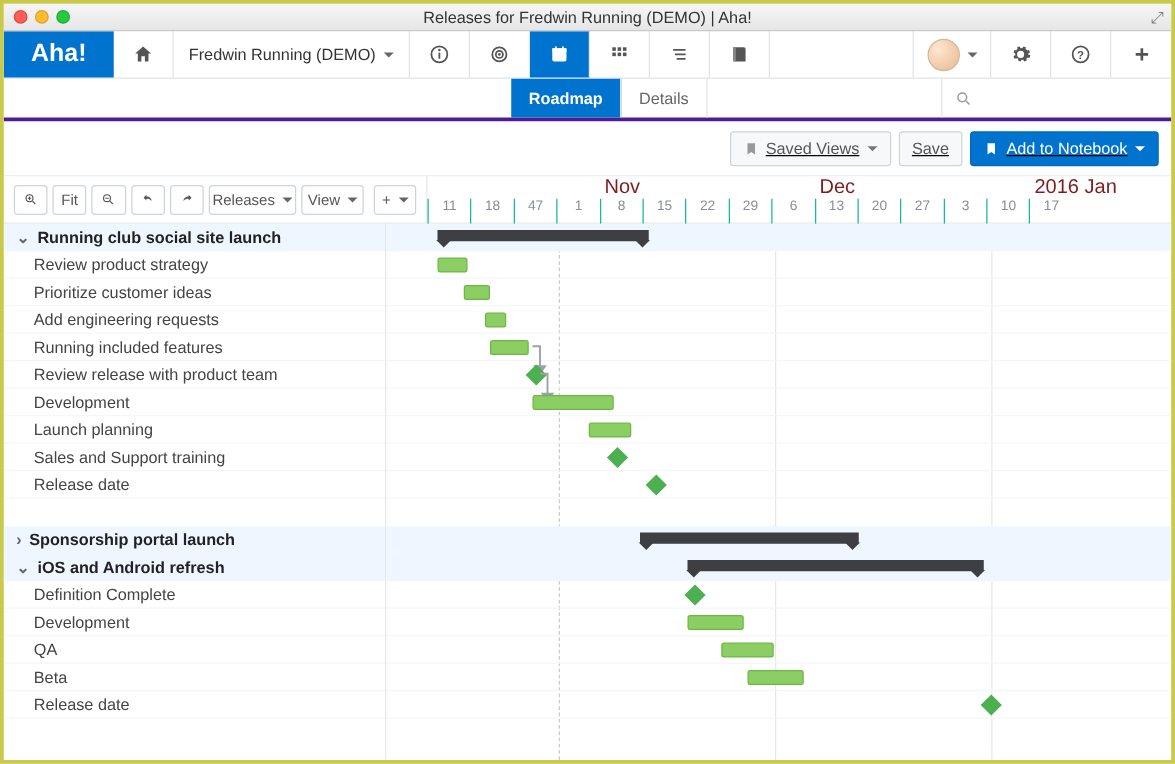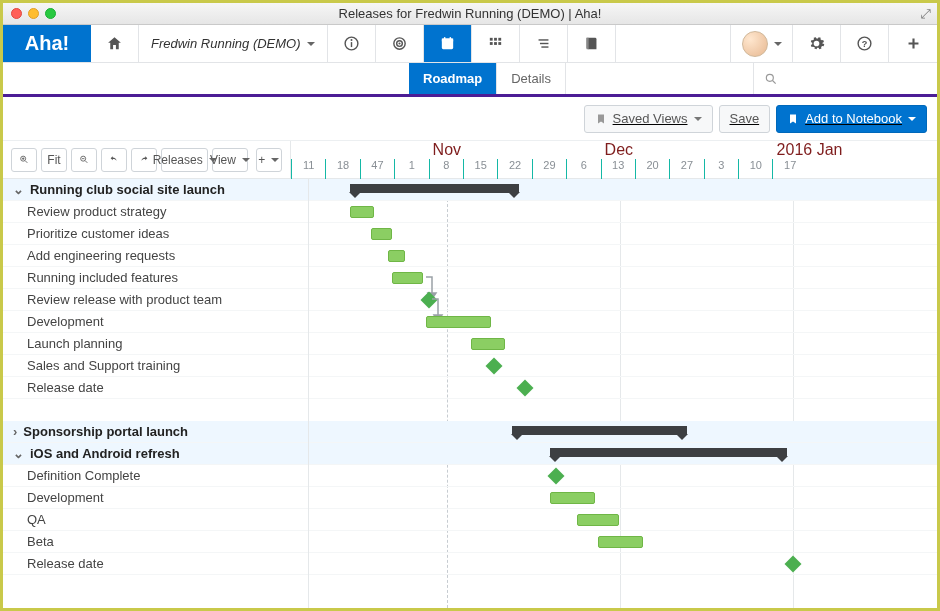--- a/index.html
+++ b/index.html
@@ -36,7 +36,7 @@
       min-width:48px; display:flex; align-items:center; justify-content:center;
       border-right:1px solid #e2e4e7; color:#555; cursor:pointer;
     }
-    .product-switcher { padding:0 12px; min-width:178px; justify-content:flex-end; color:#333;font-style:italic;}
+    .product-switcher { padding:0 12px; min-width:178px; justify-content:flex-end; color:#333;}
     .nav-item.active { background:#0073cf; color:#fff; }
     .nav-spacer{flex:1; border-right:1px solid #e2e4e7;}
     .avatar{width:26px;height:26px;border-radius:50%;background:radial-gradient(circle at 30% 30%, #ffe7cf,#e7b891);border:1px solid #d0b89a;}

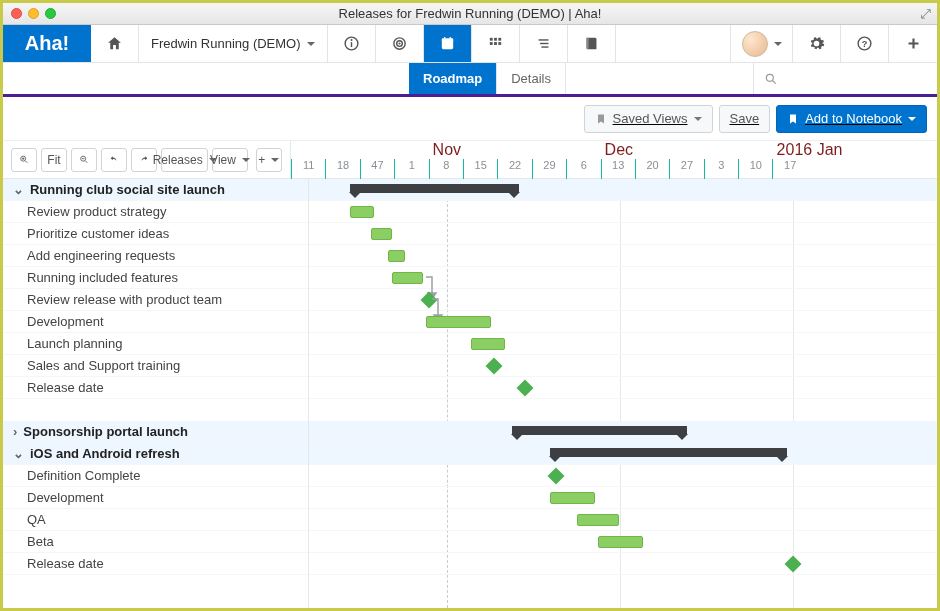--- a/index.html
+++ b/index.html
@@ -70,7 +70,7 @@
       border-bottom:1px solid #e5e8ea;
     }
     .th-left{
-      width:288px; display:flex; align-items:center; gap:4px; padding:0 8px;
+      width:339px; display:flex; align-items:center; gap:4px; padding:0 8px;
       border-right:1px solid #e5e8ea;
     }
     .small-btn{height:24px; min-width:26px; border:1px solid #cfd4d9; border-radius:3px; background:#fff; display:flex; align-items:center; justify-content:center; padding:0 7px; font-size:12px; color:#555; cursor:pointer;}

